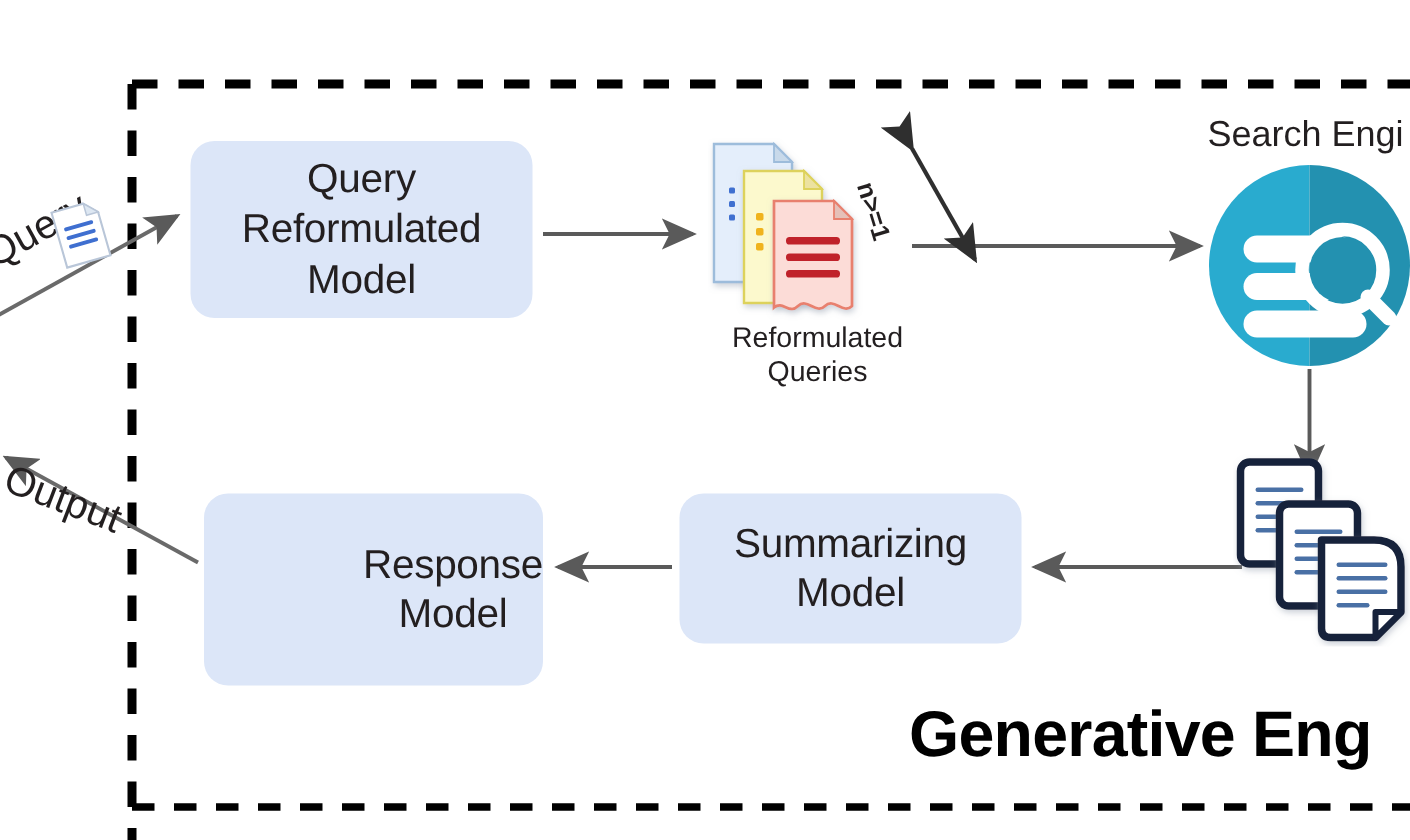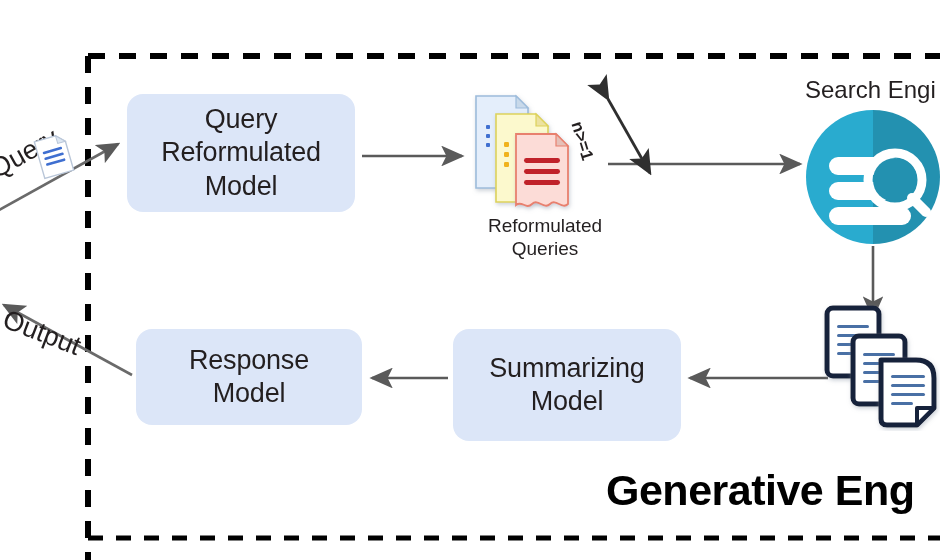--- a/index.html
+++ b/index.html
@@ -43,8 +43,9 @@
     font-size: 27px;
   }
   #box-response {
-    left: 136px; top: 329px; width: 226px; height: 96px;
-    font-size: 27px;
+    left: 136px; top: 329px; width: 226px; height: 128px;
+    font-size: 27px;
+    justify-content: flex-end;
   }
   #box-summarizing {
     left: 453px; top: 329px; width: 228px; height: 112px;

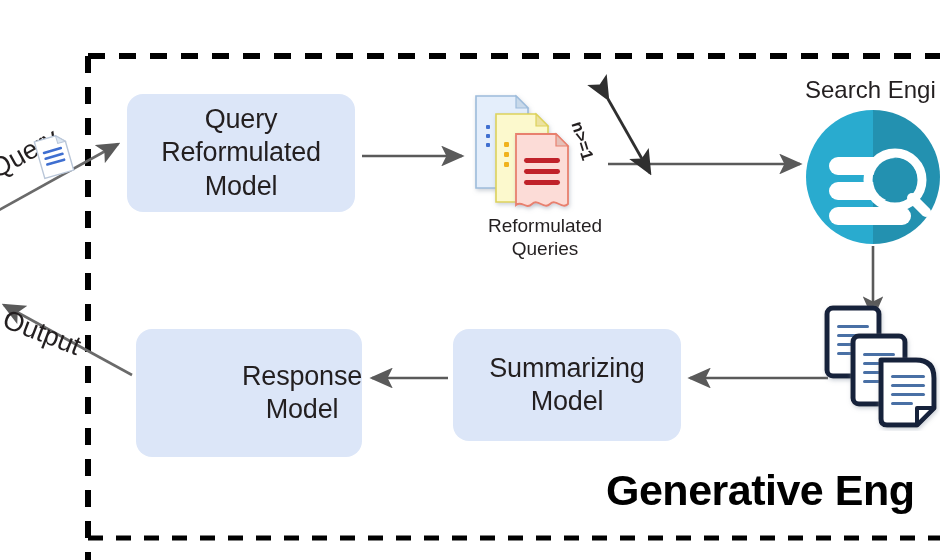--- a/index.html
+++ b/index.html
@@ -48,7 +48,7 @@
     justify-content: flex-end;
   }
   #box-summarizing {
-    left: 453px; top: 329px; width: 228px; height: 112px;
+    left: 453px; top: 329px; width: 228px; height: 100px;
     font-size: 27px;
   }
   

